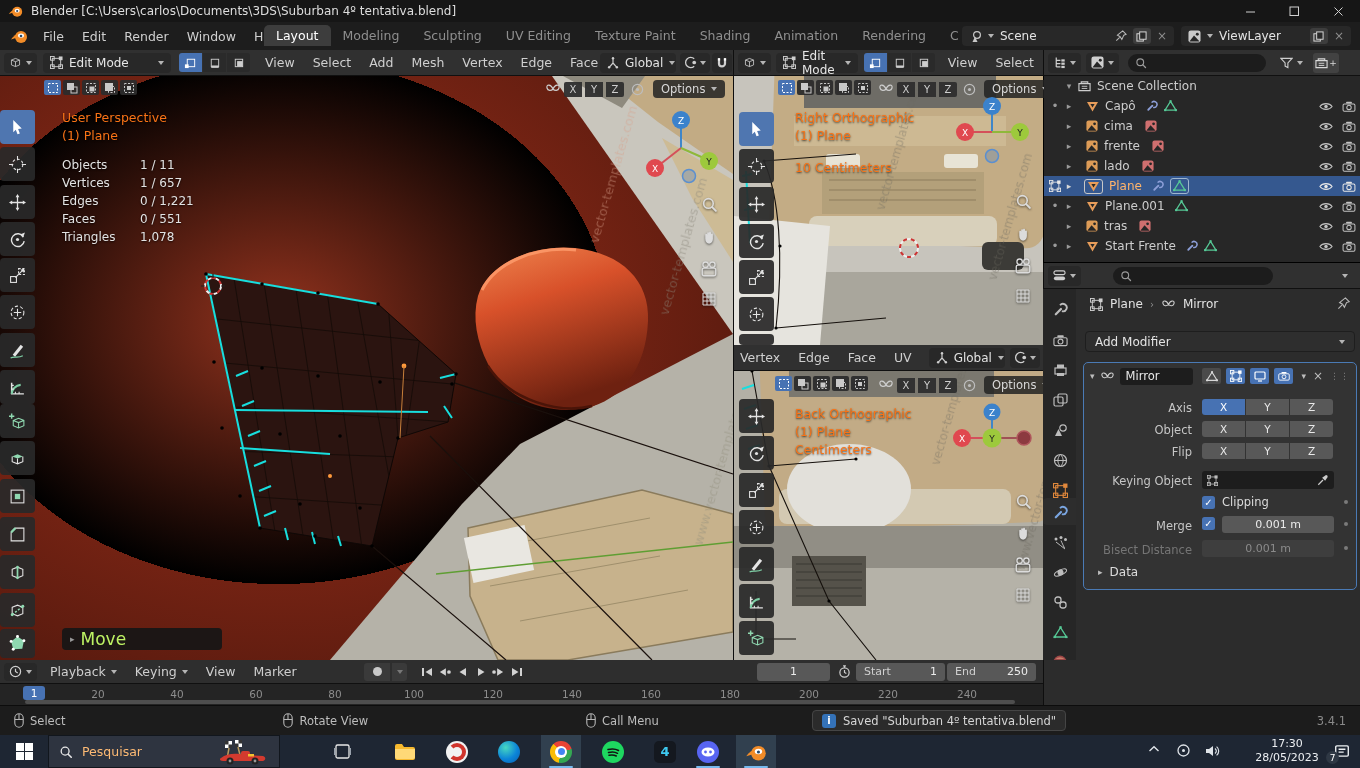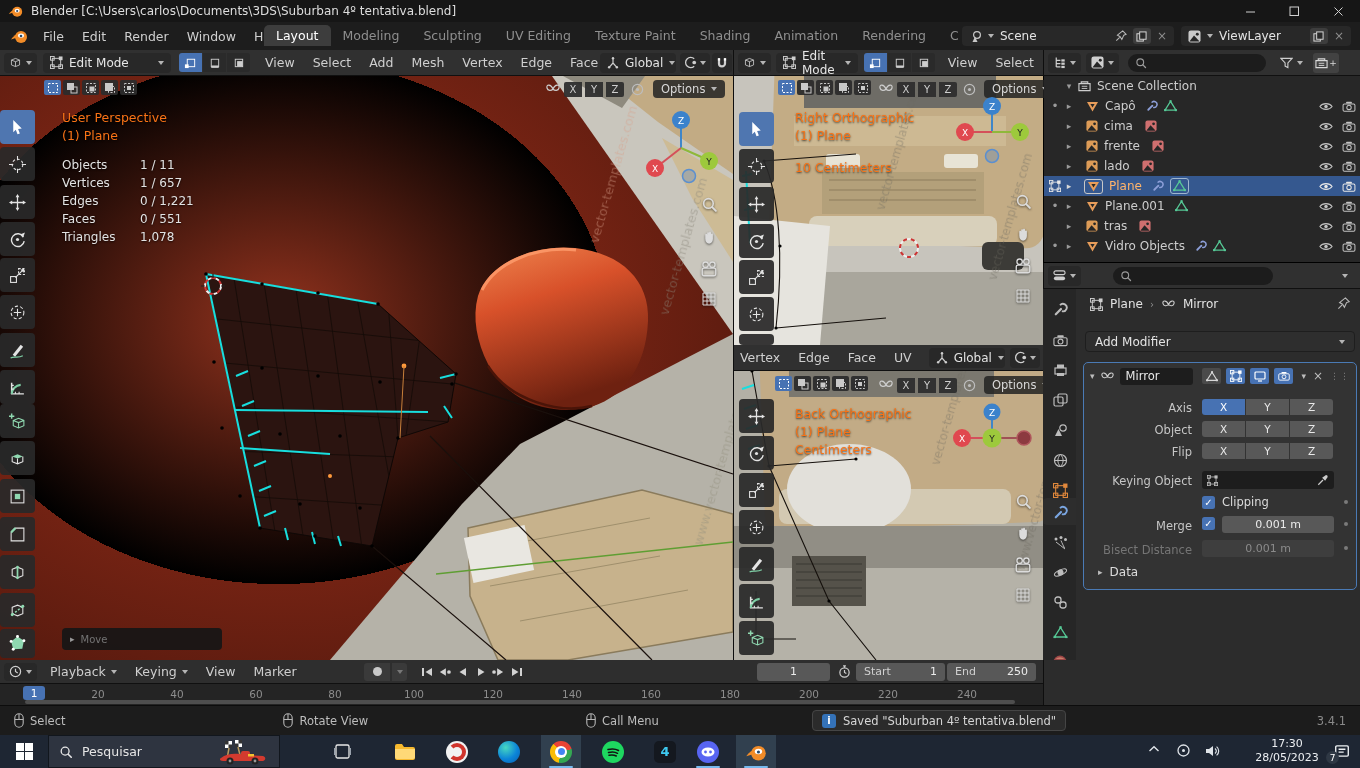--- a/index.html
+++ b/index.html
@@ -1436,7 +1436,7 @@
           <use href="#s-meshobj"></use>
         </svg>
       </span>
-    <span class="lbl">Vidro Objects</span>
+    <span class="lbl">Start Frente</span>
     <span class="ico" style="color:#8d9fd8;margin-left:10px">
         <svg width="12" height="12">
           <use href="#s-wrench"></use>

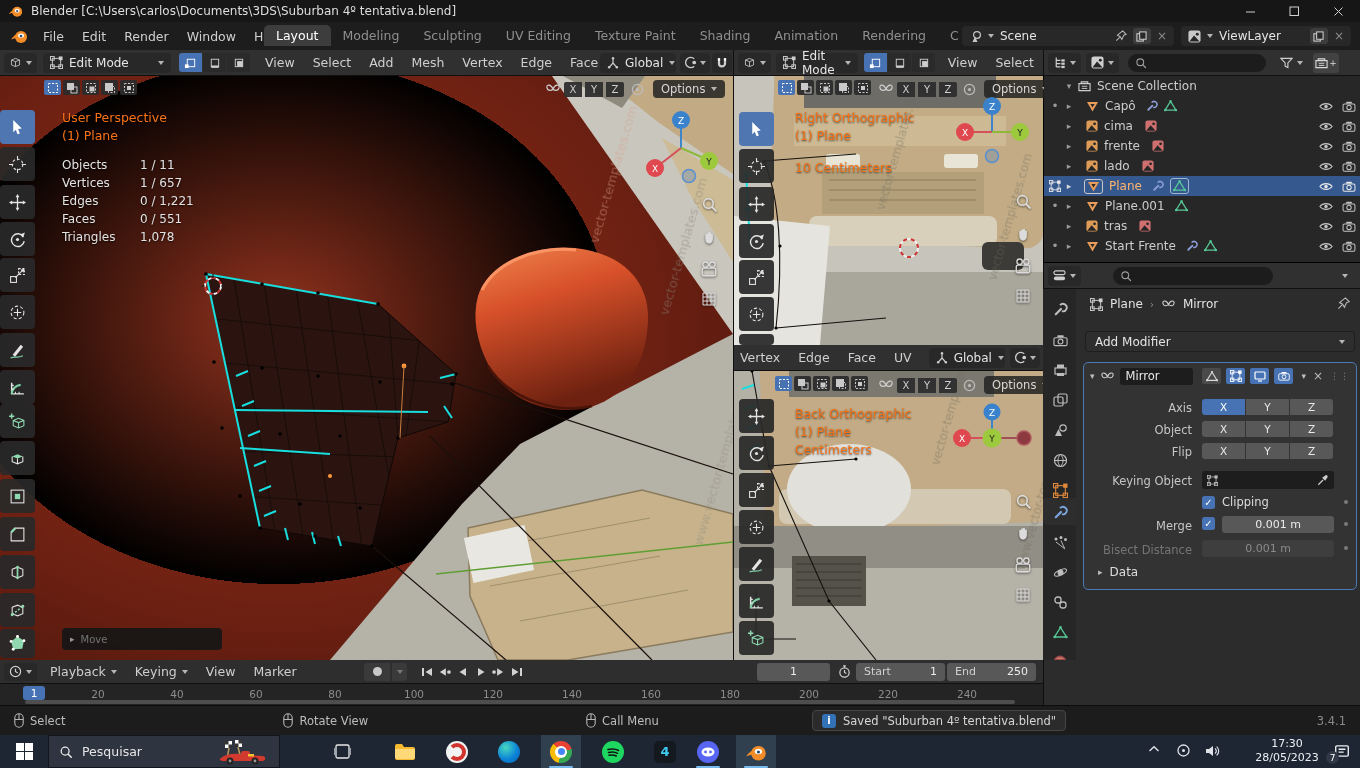--- a/index.html
+++ b/index.html
@@ -857,7 +857,7 @@
 
 <div class="abs flex" style="left:62px;top:628px;width:160px;height:22px;background:rgba(22,22,22,.92);border-radius:4px;padding:0 8px;gap:6px">
   <span style="color:#9a9a9a;font-size:9px">▸</span>
-  <span style="color:#737373;font-size:10px">Move</span>
+  <span style="color:#bef264;font-size:17px">Move</span>
 </div>
 
 <div class="abs" style="left:733px;top:76px;width:310px;height:269px;overflow:hidden;border-left:1px solid #0e0e0e">

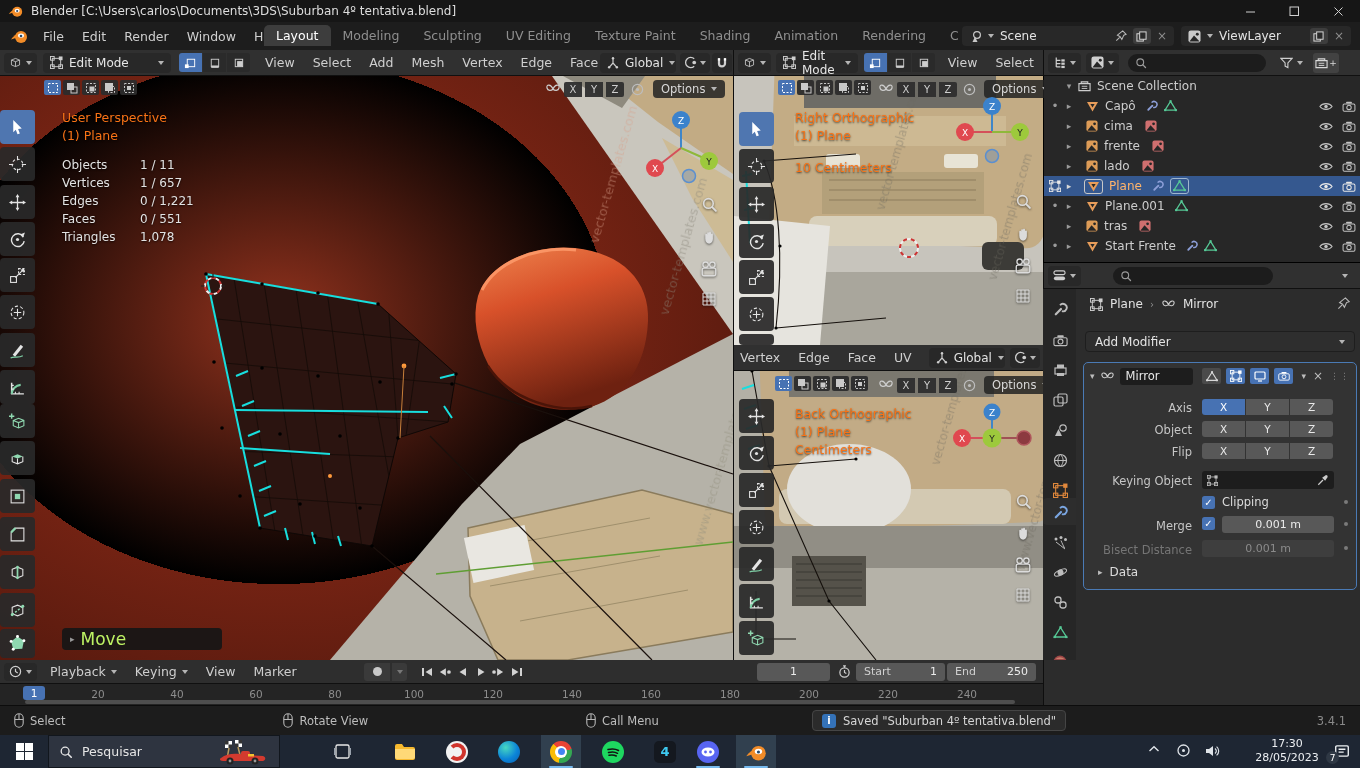--- a/index.html
+++ b/index.html
@@ -1805,7 +1805,7 @@
           <use href="#s-magnify"></use>
         </svg>
       </span>
-    <span style="color:#e5e5e5;font-size:12.5px">Pesquisar</span>
+    <span style="color:#fdba74;font-size:12.5px">Pesquisar</span>
     <svg style="margin-left:auto" width="52" height="26">
       <g>
         <rect x="8" y="2" width="7" height="7" fill="#fff"></rect>

